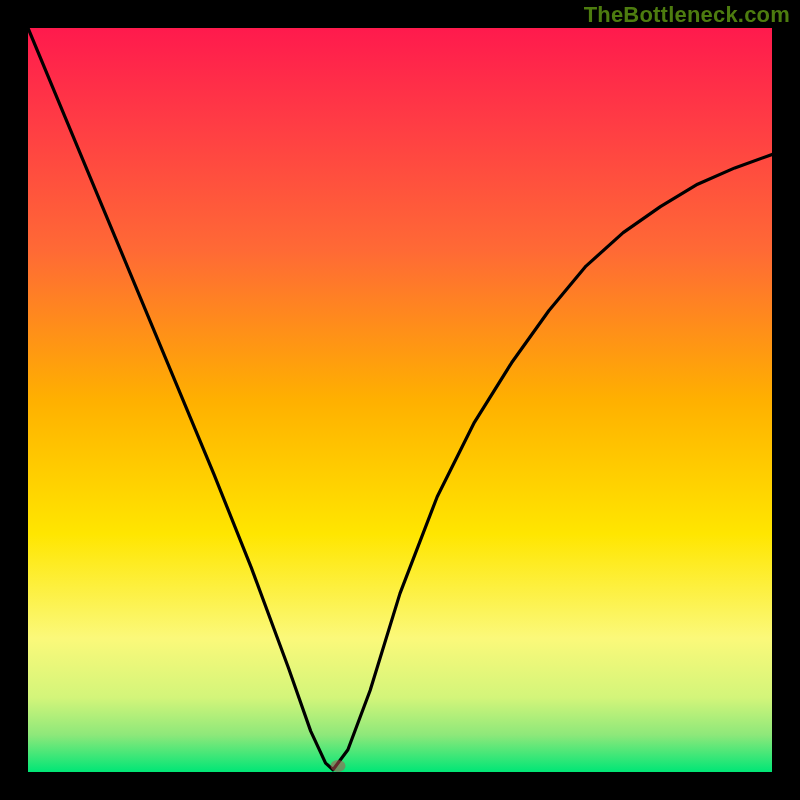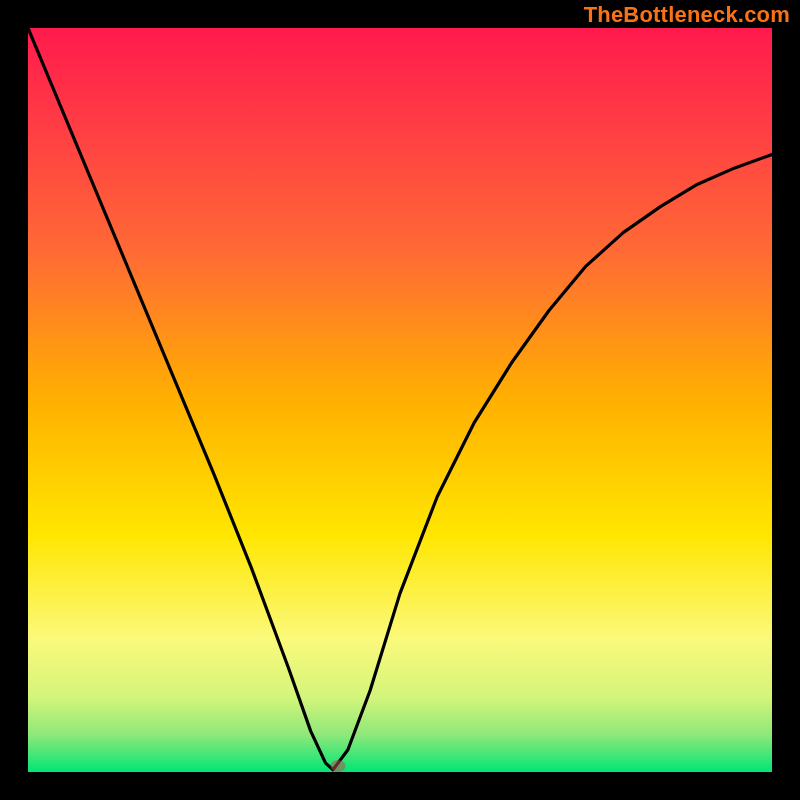--- a/index.html
+++ b/index.html
@@ -14,7 +14,7 @@
     position: absolute;
     top: 2px;
     right: 10px;
-    color: #f97316;
+    color: #4d7c0f;
     font-family: Arial, Helvetica, sans-serif;
     font-size: 22px;
     font-weight: 600;

